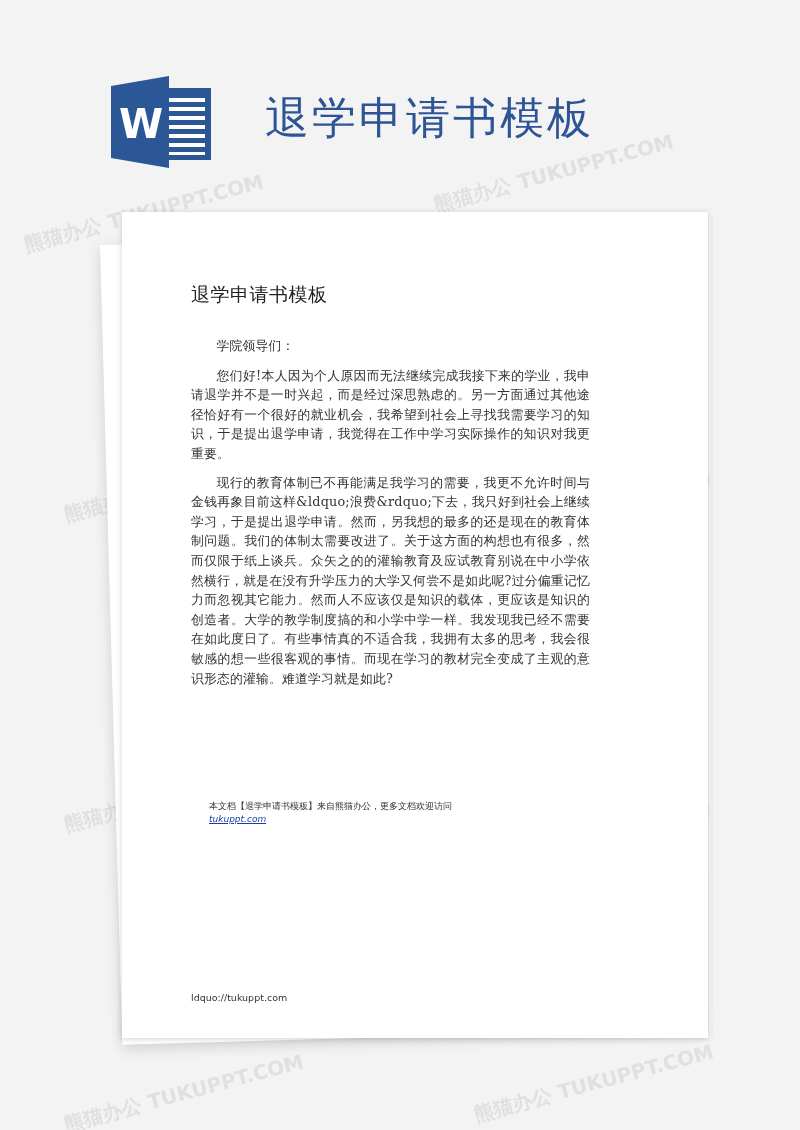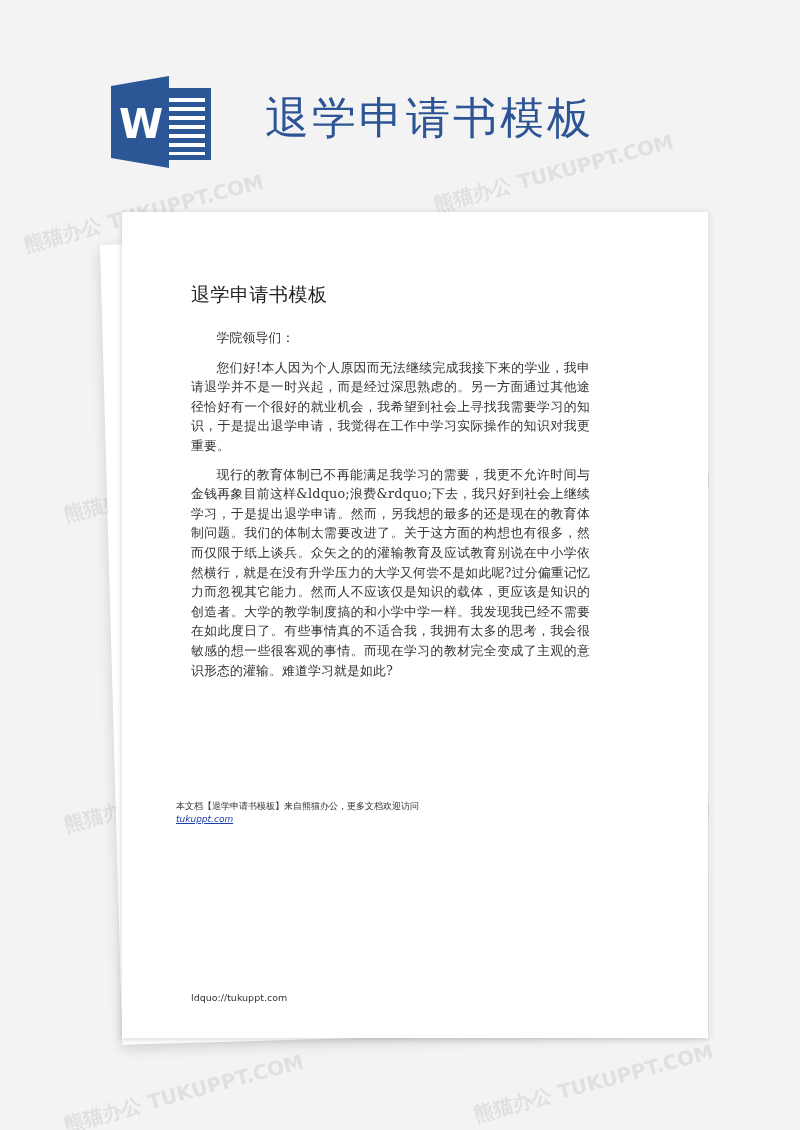--- a/index.html
+++ b/index.html
@@ -44,7 +44,7 @@
       font-size: 12.8px; line-height: 19.6px; color: #333;
       text-align: justify; letter-spacing: 0.2px;
     }
-    .doc-body p { margin: 0 0 9px 0; text-indent: 2em; }
+    .doc-body p { margin: 8px 0 9px 0; text-indent: 2em; }
     .salutation { text-indent: 2em; margin-bottom: 10px !important; }
     .signature { font-family: "DejaVu Sans", sans-serif; }
     .source-note {

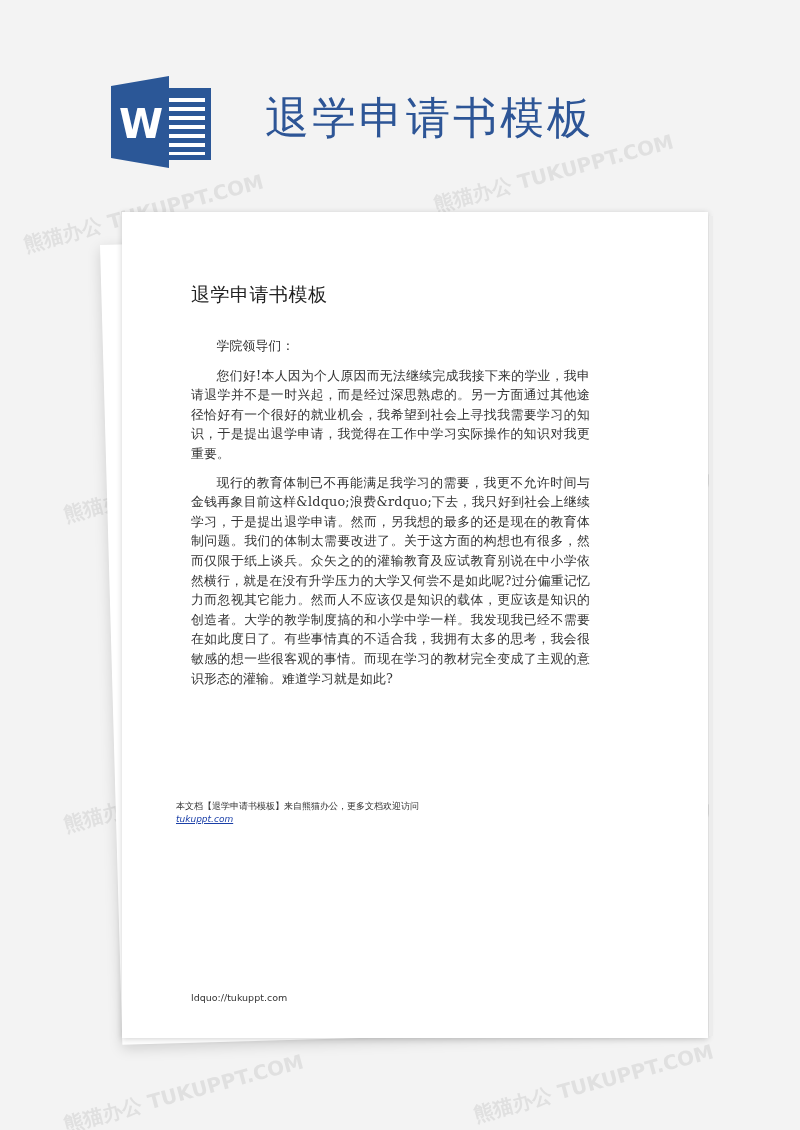--- a/index.html
+++ b/index.html
@@ -48,7 +48,7 @@
     .salutation { text-indent: 2em; margin-bottom: 10px !important; }
     .signature { font-family: "DejaVu Sans", sans-serif; }
     .source-note {
-      position: absolute; left: 54px; top: 588px;
+      position: absolute; left: 87px; top: 588px;
       font-family: "DejaVu Sans", sans-serif; font-size: 9px; color: #333; line-height: 13px;
     }
     .source-link { color: #1a3fa8; text-decoration: underline; display: block; font-style: italic; }

